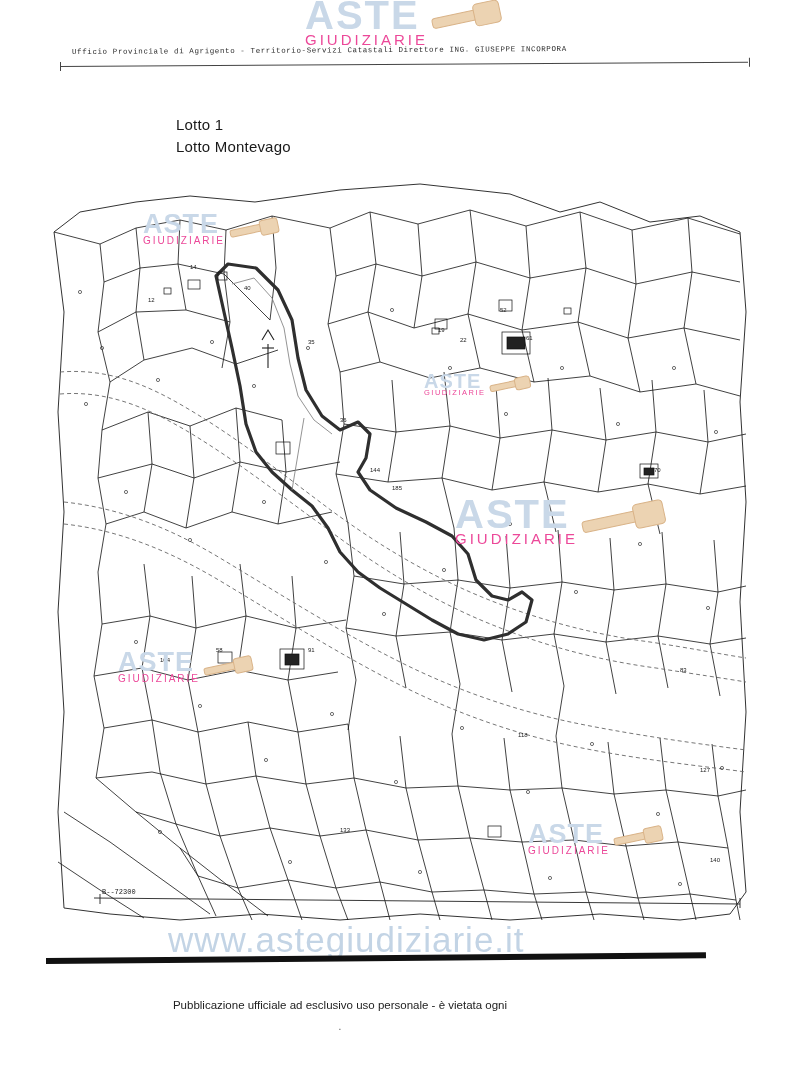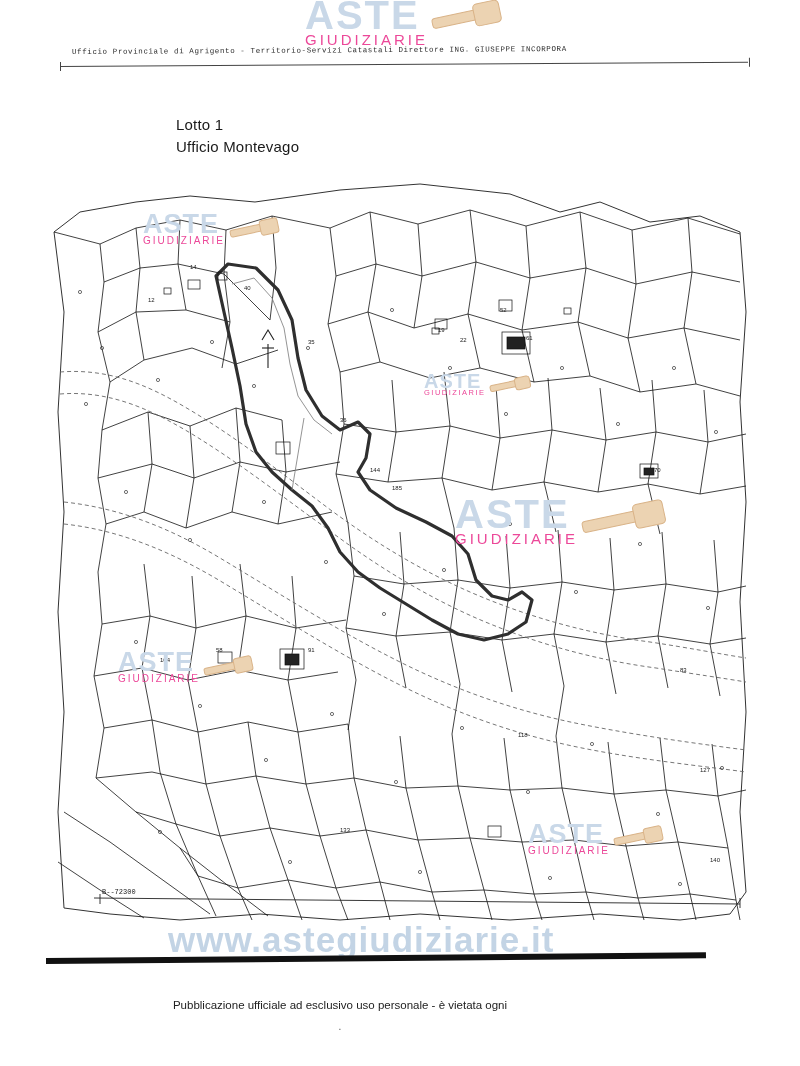--- a/index.html
+++ b/index.html
@@ -174,7 +174,7 @@
 
   <div class="title-block">
     <div>Lotto 1</div>
-    <div>Ufficio Montevago</div>
+    <div>Lotto Montevago</div>
   </div>
 
   <div id="map-area">

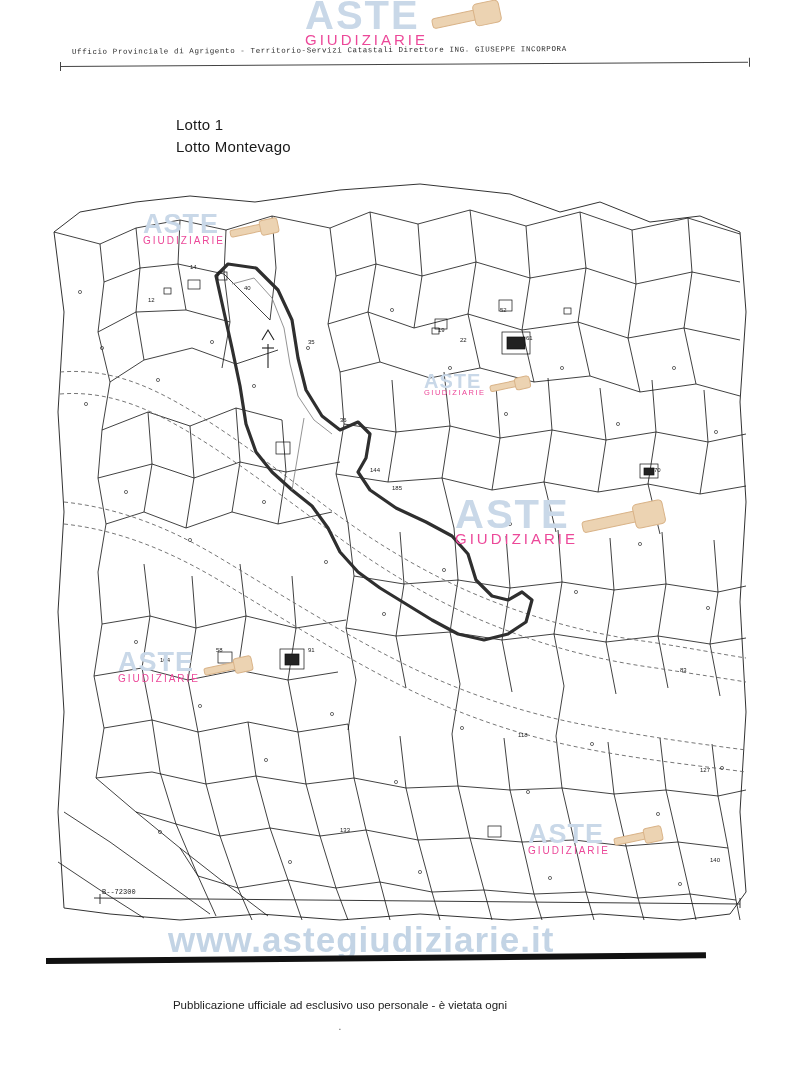--- a/index.html
+++ b/index.html
@@ -128,7 +128,7 @@
     font-size: 35px;
     letter-spacing: 1px;
     color: #c3d4e5;
-    font-weight: bold;
+    font-weight: normal;
     white-space: nowrap;
     pointer-events: none;
     user-select: none;

